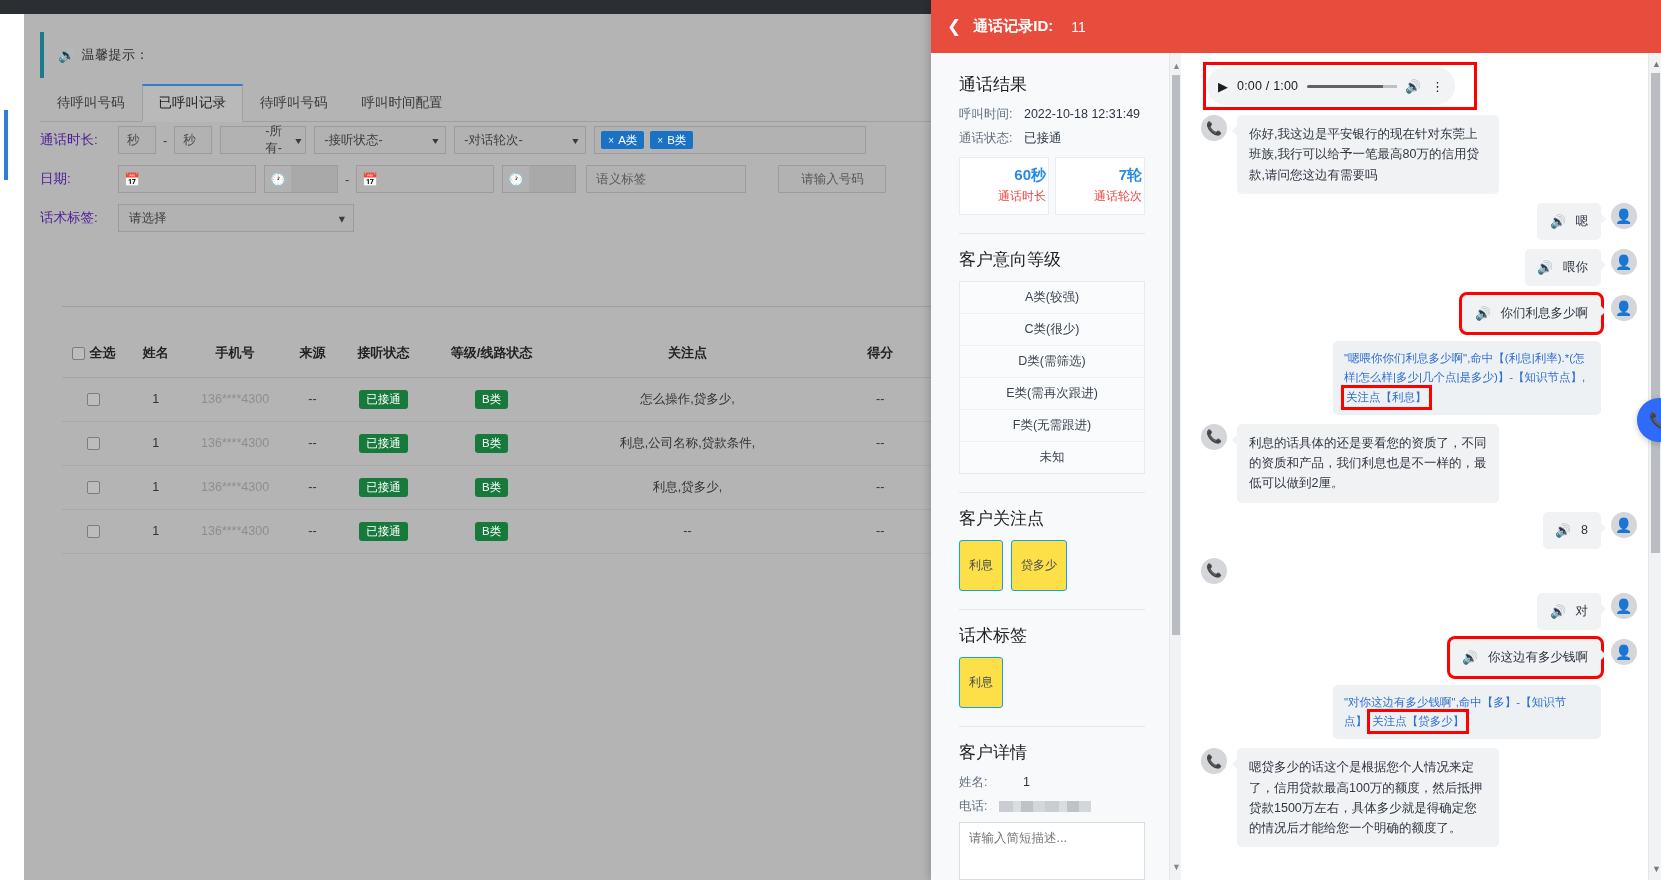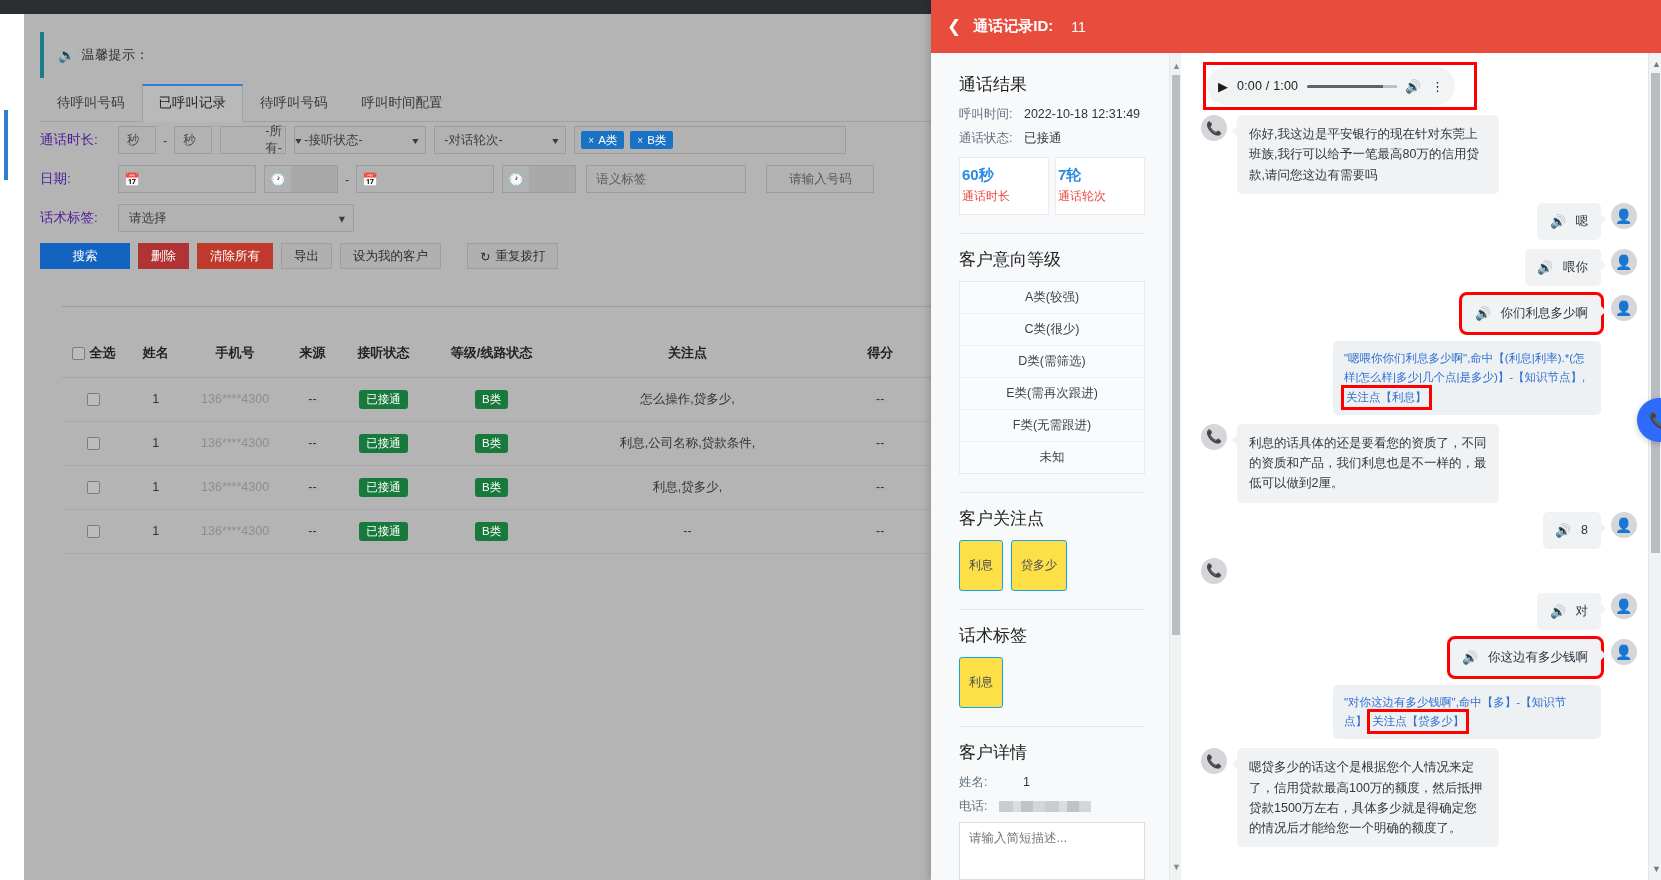--- a/index.html
+++ b/index.html
@@ -71,7 +71,7 @@
     padding: 0 7px 0 9px; margin-left: 8px;
   }
   .sel .cv { font-size: 10px; color: #3a3a3a; margin-left: 14px; transform: scaleX(1.25); }
-  .sel.w1 { width: 66px; padding-left: 44px; }
+  .sel.w1 { width: 86px; padding-left: 44px; }
   .sel.w2 { width: 132px; }
   .sel.w3 { width: 132px; }
   .tagbox {

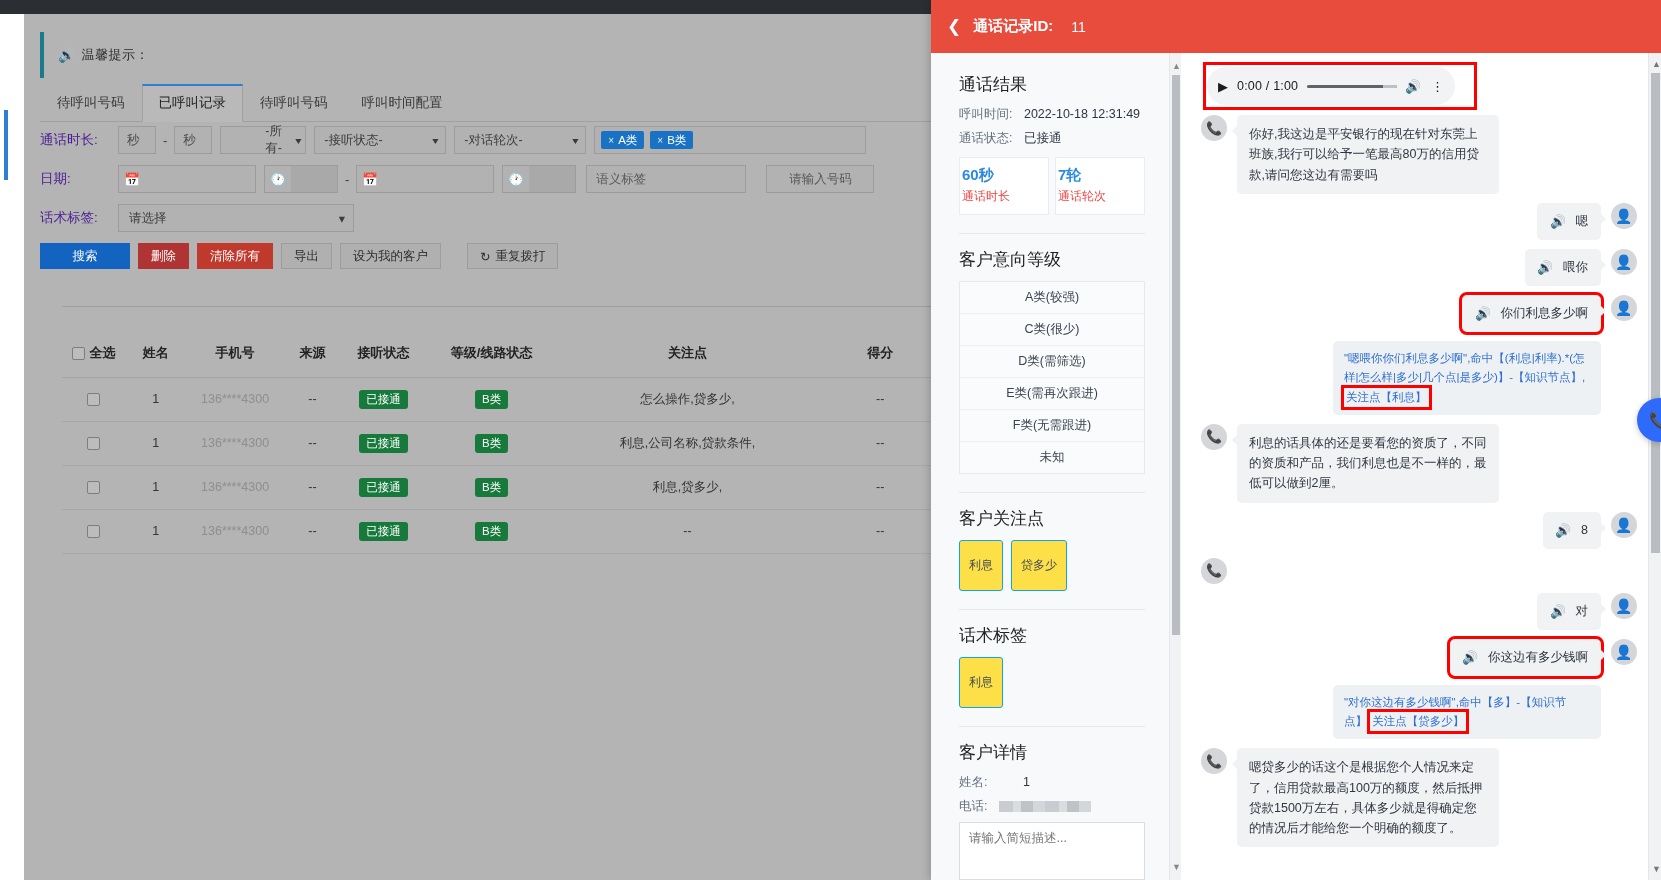--- a/index.html
+++ b/index.html
@@ -98,7 +98,7 @@
     color: #585858; display: flex; align-items: center; padding: 0 9px; margin-left: 10px;
   }
   .textinput.semantic { width: 160px; }
-  .textinput.phone { width: 108px; margin-left: 20px; padding-left: 22px; }
+  .textinput.phone { width: 108px; margin-left: 32px; padding-left: 22px; }
 
   .selbig {
     margin-left: 0; width: 236px; height: 28px; border: 1px solid #9c9c9c; background: #b2b2b2;

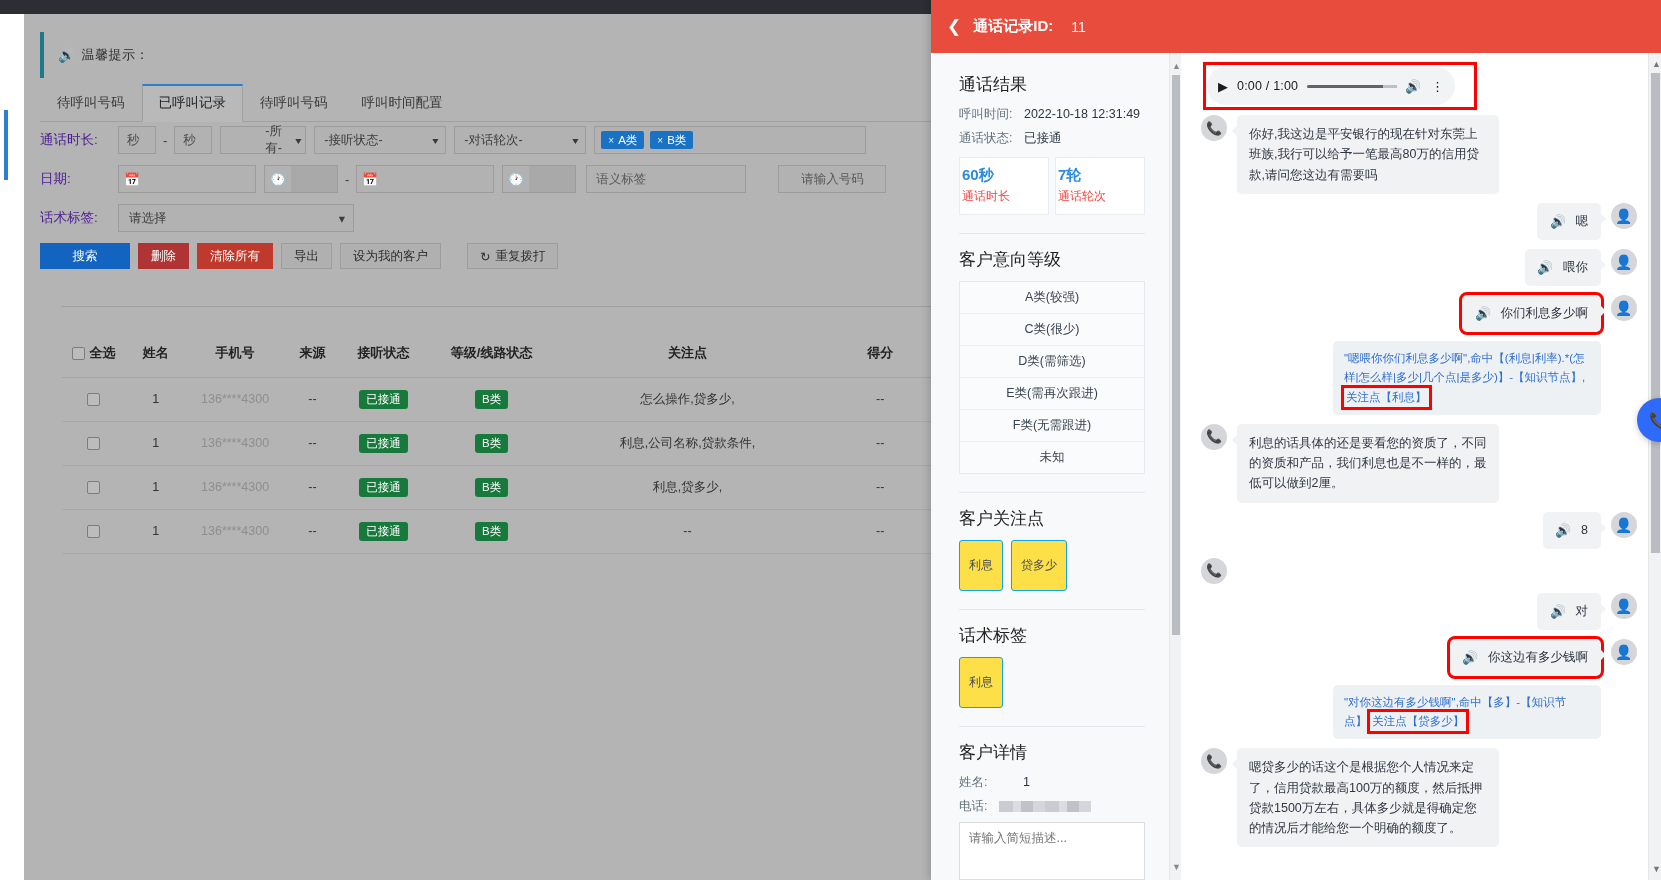--- a/index.html
+++ b/index.html
@@ -167,7 +167,7 @@
   .kv .v { color: #2d3642; margin-left: 8px; }
   .statbox { display: flex; gap: 6px; margin: 10px 0 18px 0; }
   .stat {
-    flex: 1; background: #fff; border: 1px solid #e9edf1; text-align: left; padding: 8px 2px 9px 2px;
+    flex: 1; background: #fff; border: 1px solid #e9edf1; text-align: right; padding: 8px 2px 9px 2px;
   }
   .stat .n { color: #2b8ae0; font-size: 15px; font-weight: bold; }
   .stat .l { color: #ef4444; font-size: 12px; margin-top: 3px; }

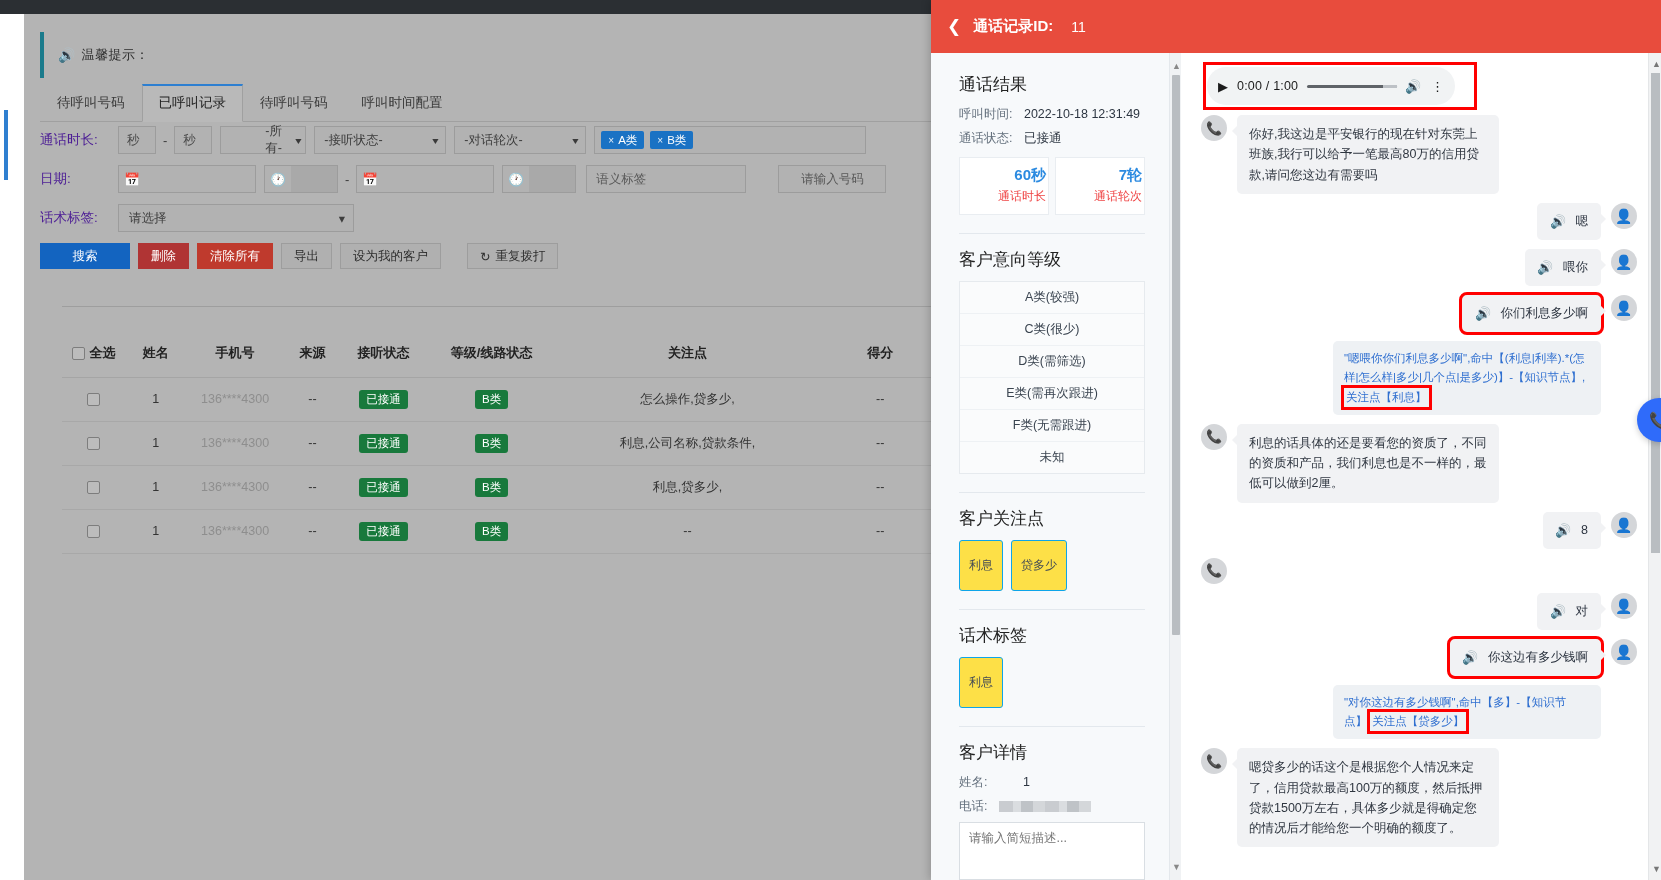--- a/index.html
+++ b/index.html
@@ -367,17 +367,6 @@
           </div>
         </div>
 
-        <div class="btnrow">
-          <div class="btn primary">搜索</div>
-          <div class="btn danger">删除</div>
-          <div class="btn danger2">清除所有</div>
-          <div class="btn plain">导出</div>
-          <div class="btn plain">设为我的客户</div>
-          <div class="btn redial">
-            <span style="margin-right:5px;">↻</span>
-            <span>重复拨打</span>
-          </div>
-        </div>
       </div>
 
       <div class="sep"></div>

